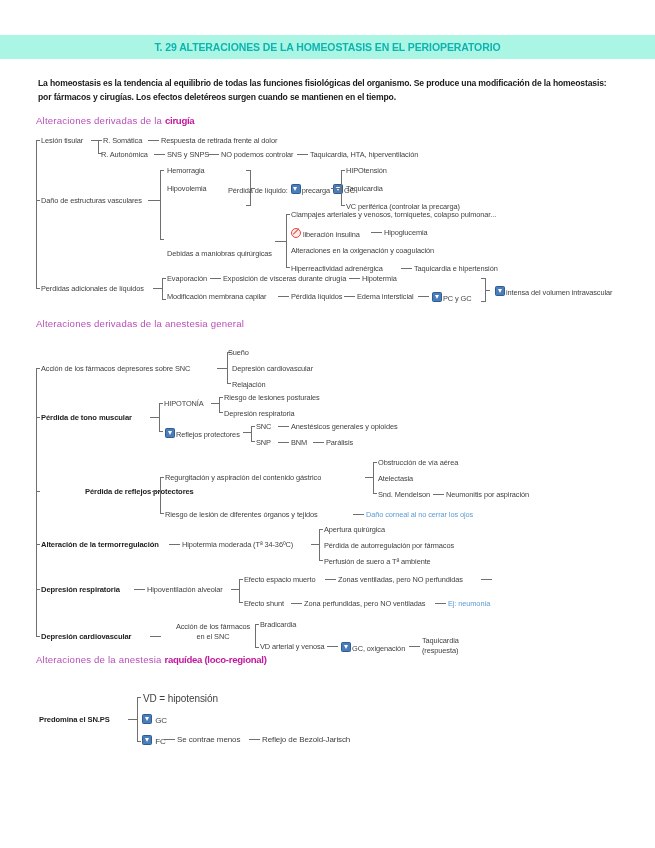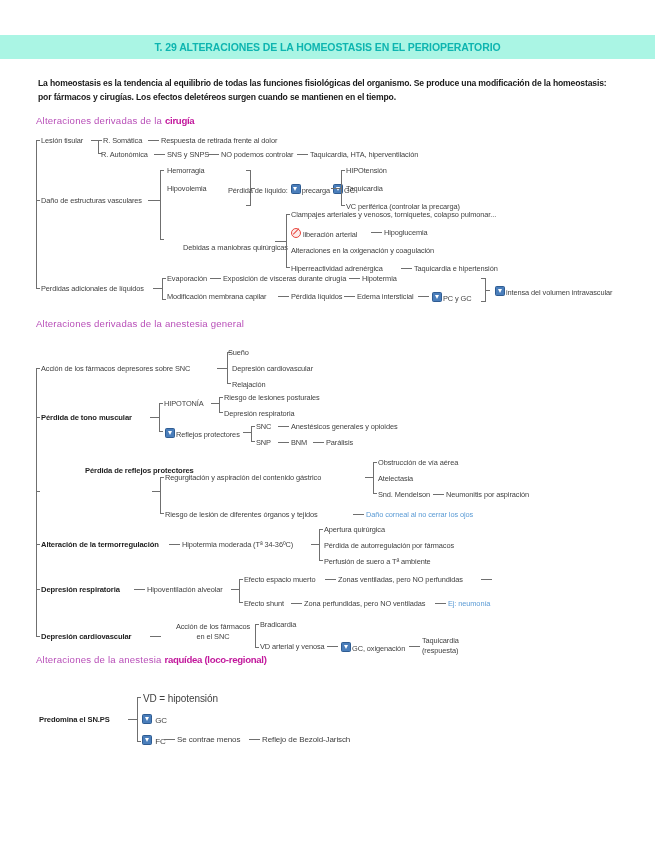--- a/index.html
+++ b/index.html
@@ -134,7 +134,7 @@
   <div class="dash" style="left:275px;top:241px;width:11px;"></div>
   <div class="brk" style="left:286px;top:214px;height:54px;"></div>
   <div class="node" style="left:291px;top:210px;">Clampajes arteriales y venosos, torniquetes, colapso pulmonar...</div>
-  <div class="node" style="left:291px;top:228px;"><span class="ico-ban"></span><span>liberación arterial</span></div>
+  <div class="node" style="left:291px;top:228px;"><span class="ico-ban"></span><span>liberación insulina</span></div>
   <div class="dash" style="left:371px;top:232px;width:11px;"></div>
   <div class="node" style="left:384px;top:228px;">Hipoglucemia</div>
   <div class="node" style="left:291px;top:246px;">Alteraciones en la oxigenación y coagulación</div>

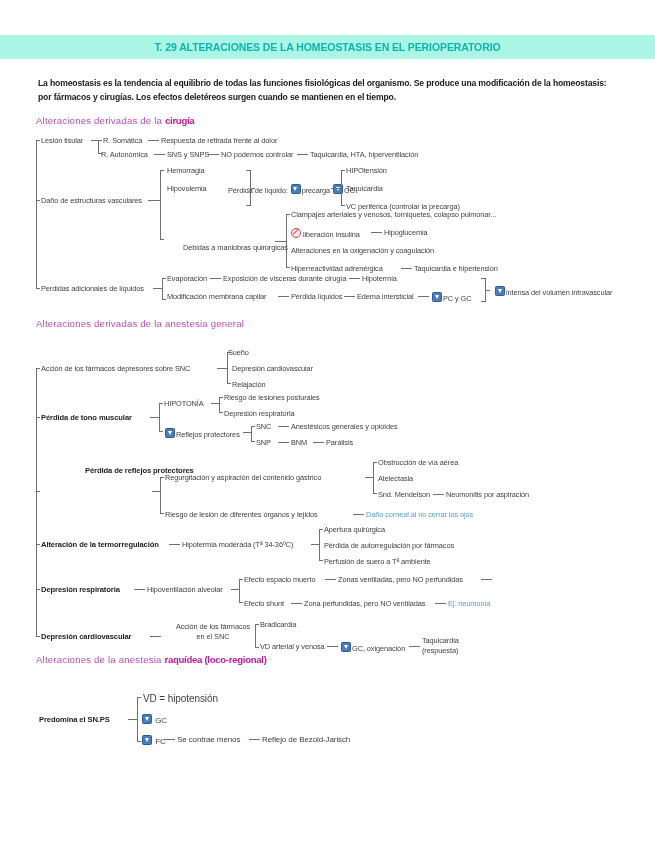--- a/index.html
+++ b/index.html
@@ -130,7 +130,7 @@
   <div class="node" style="left:346px;top:184px;">Taquicardia</div>
   <div class="node" style="left:346px;top:202px;">VC periférica (controlar la precarga)</div>
 
-  <div class="node" style="left:167px;top:243px;margin-left:16px;">Debidas a maniobras quirúrgicas</div>
+  <div class="node" style="left:167px;top:249px;">Debidas a maniobras quirúrgicas</div>
   <div class="dash" style="left:275px;top:241px;width:11px;"></div>
   <div class="brk" style="left:286px;top:214px;height:54px;"></div>
   <div class="node" style="left:291px;top:210px;">Clampajes arteriales y venosos, torniquetes, colapso pulmonar...</div>

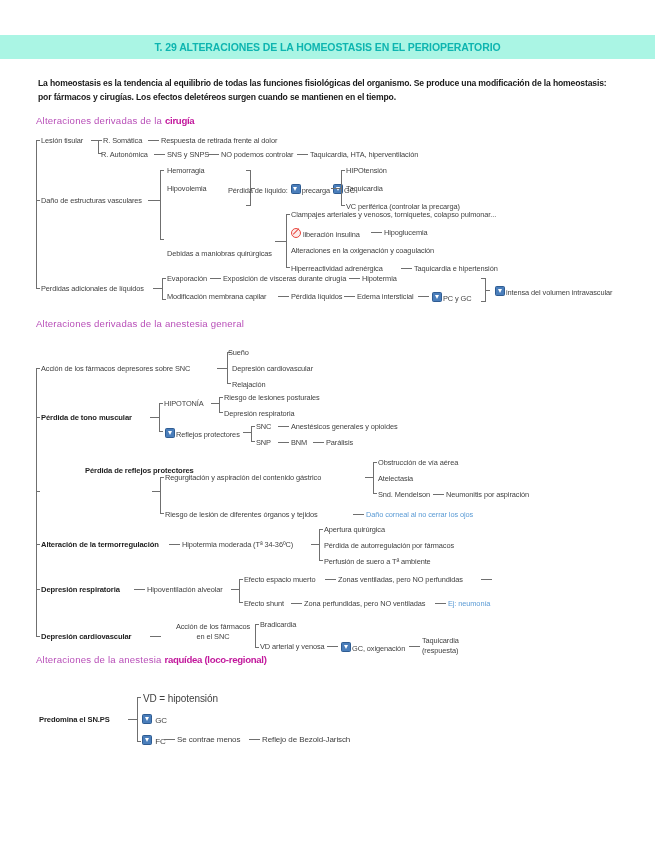--- a/index.html
+++ b/index.html
@@ -198,7 +198,7 @@
   <div class="dash" style="left:313px;top:442px;width:11px;"></div>
   <div class="node" style="left:326px;top:438px;">Parálisis</div>
 
-  <div class="node b" style="left:41px;top:466px;padding-left:44px;">Pérdida de reflejos protectores</div>
+  <div class="node b" style="left:41px;top:487px;padding-left:44px;">Pérdida de reflejos protectores</div>
   <div class="dash" style="left:152px;top:491px;width:8px;"></div>
   <div class="brk" style="left:160px;top:477px;height:37px;"></div>
   <div class="node" style="left:165px;top:473px;">Regurgitación y aspiración del contenido gástrico</div>

